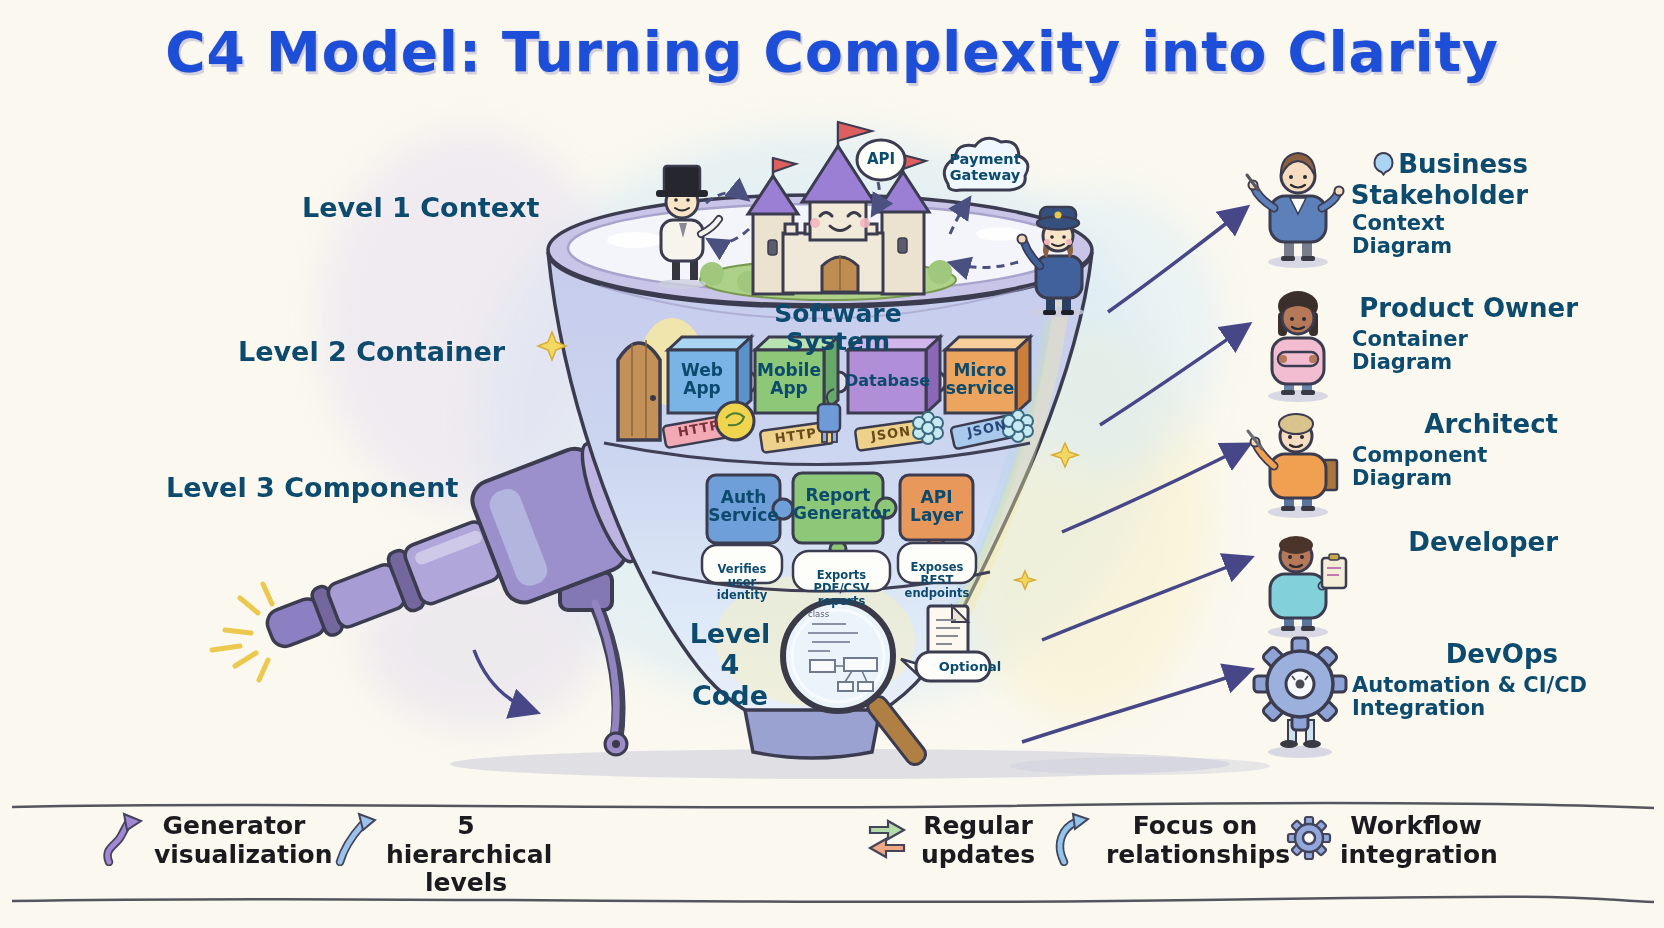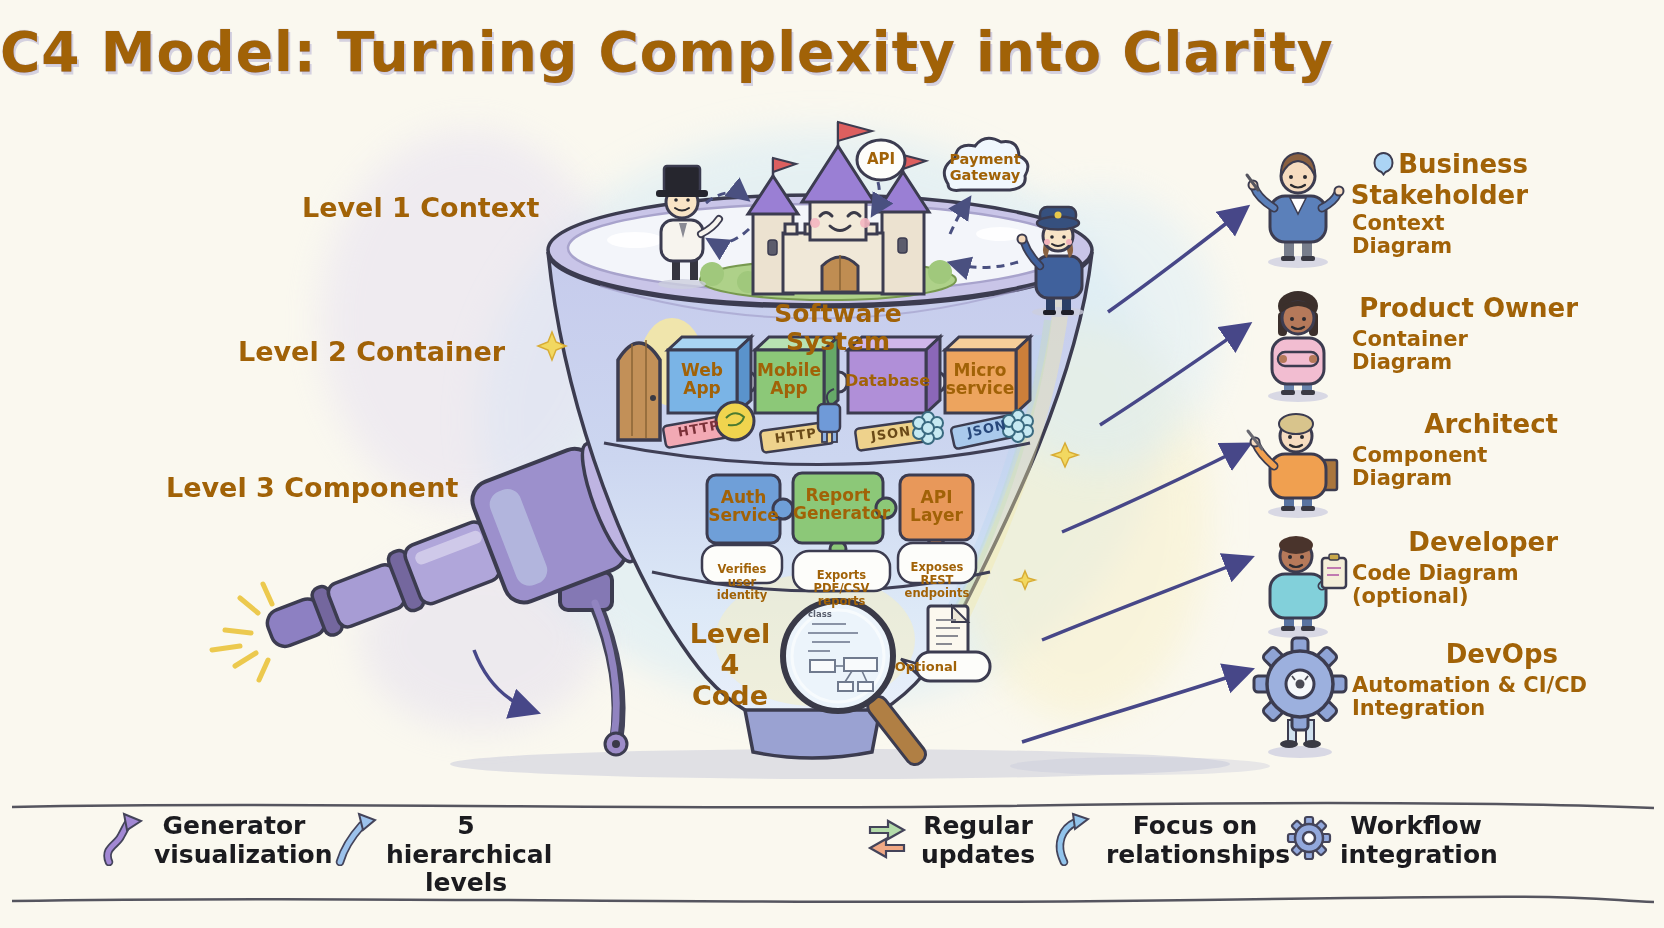--- a/index.html
+++ b/index.html
@@ -9,8 +9,8 @@
   .lbl{position:absolute;color:#a16207;font-weight:700;line-height:1.1;}
   .c{text-align:center;}
   .nw{white-space:nowrap;text-align:right;}
-  .title{width:100%;top:22px;left:0;font-size:55px;letter-spacing:1px;
-         color:#a16207;text-shadow:2px 3px 0 rgba(130,122,190,.30),0 0 1px rgba(107,100,182,.7);}
+  .title{width:100%;top:22px;left:0;text-align:center;font-size:55px;letter-spacing:1px;
+         color:#1d4ed8;text-shadow:2px 3px 0 rgba(130,122,190,.30),0 0 1px rgba(107,100,182,.7);}
   .levlbl{font-size:27px;}
   .syslbl{font-size:25px;}
   .boxlbl{font-size:17px;line-height:1.05;}

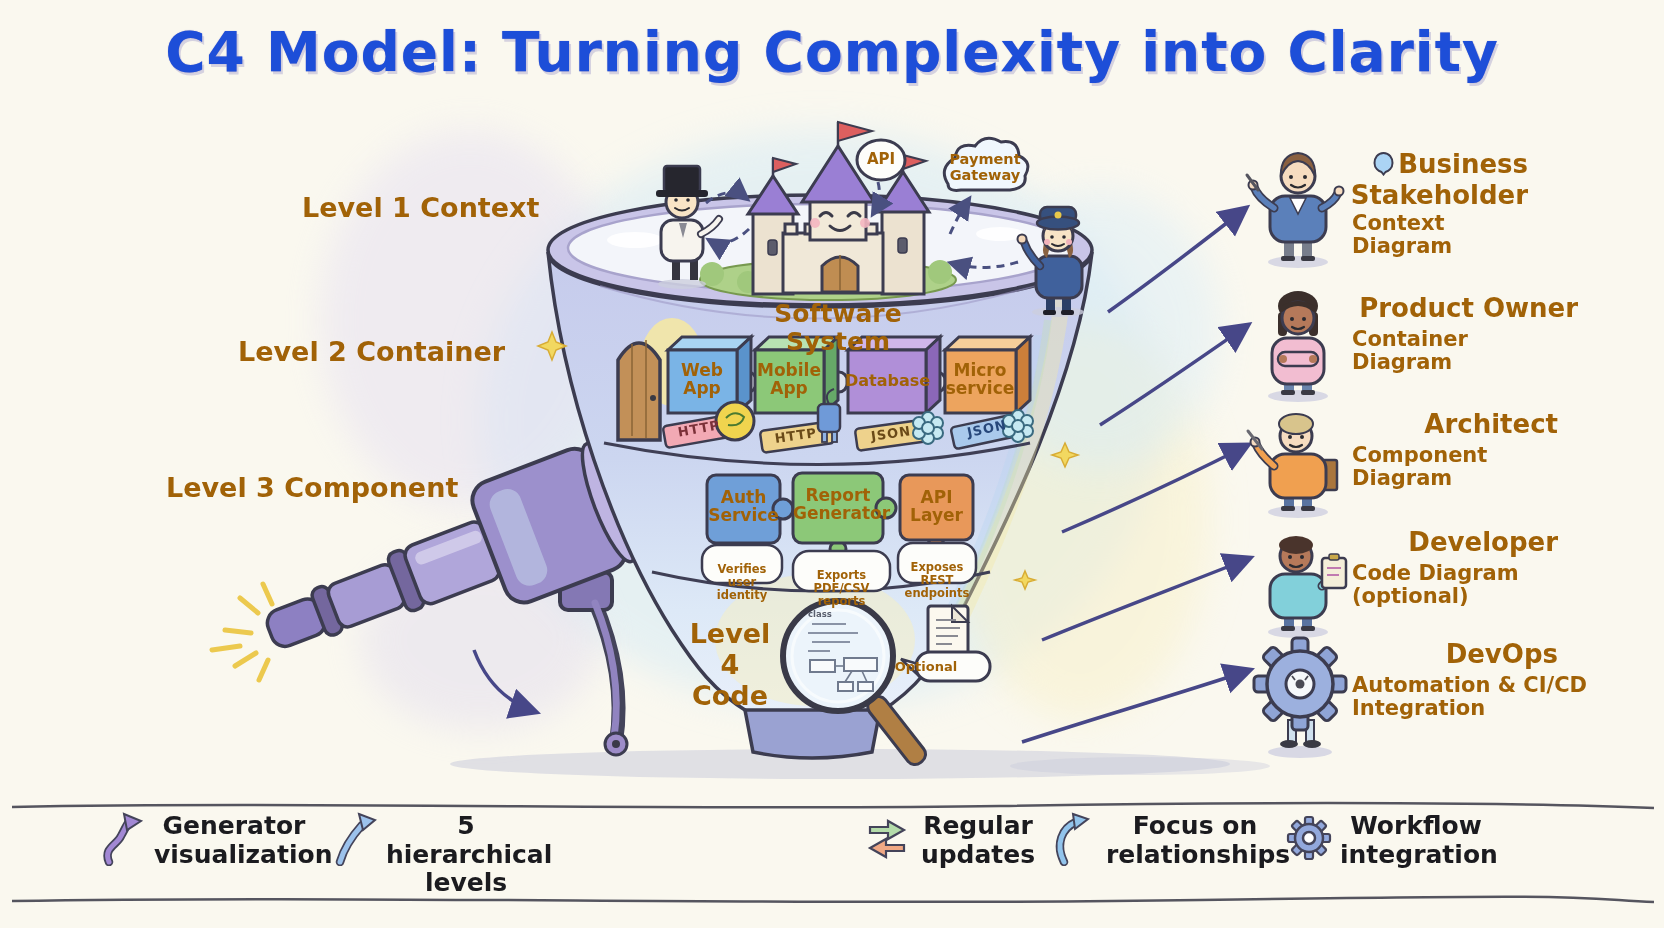--- a/index.html
+++ b/index.html
@@ -6,7 +6,7 @@
   .stage{position:relative;width:1664px;height:928px;overflow:hidden;
          background:#faf8ef;font-family:"DejaVu Sans",sans-serif;}
   svg.art{position:absolute;left:0;top:0;}
-  .lbl{position:absolute;color:#a16207;font-weight:700;line-height:1.1;}
+  .lbl{position:absolute;color:#0c4a6e;font-weight:700;line-height:1.1;}
   .c{text-align:center;}
   .nw{white-space:nowrap;text-align:right;}
   .title{width:100%;top:22px;left:0;text-align:center;font-size:55px;letter-spacing:1px;

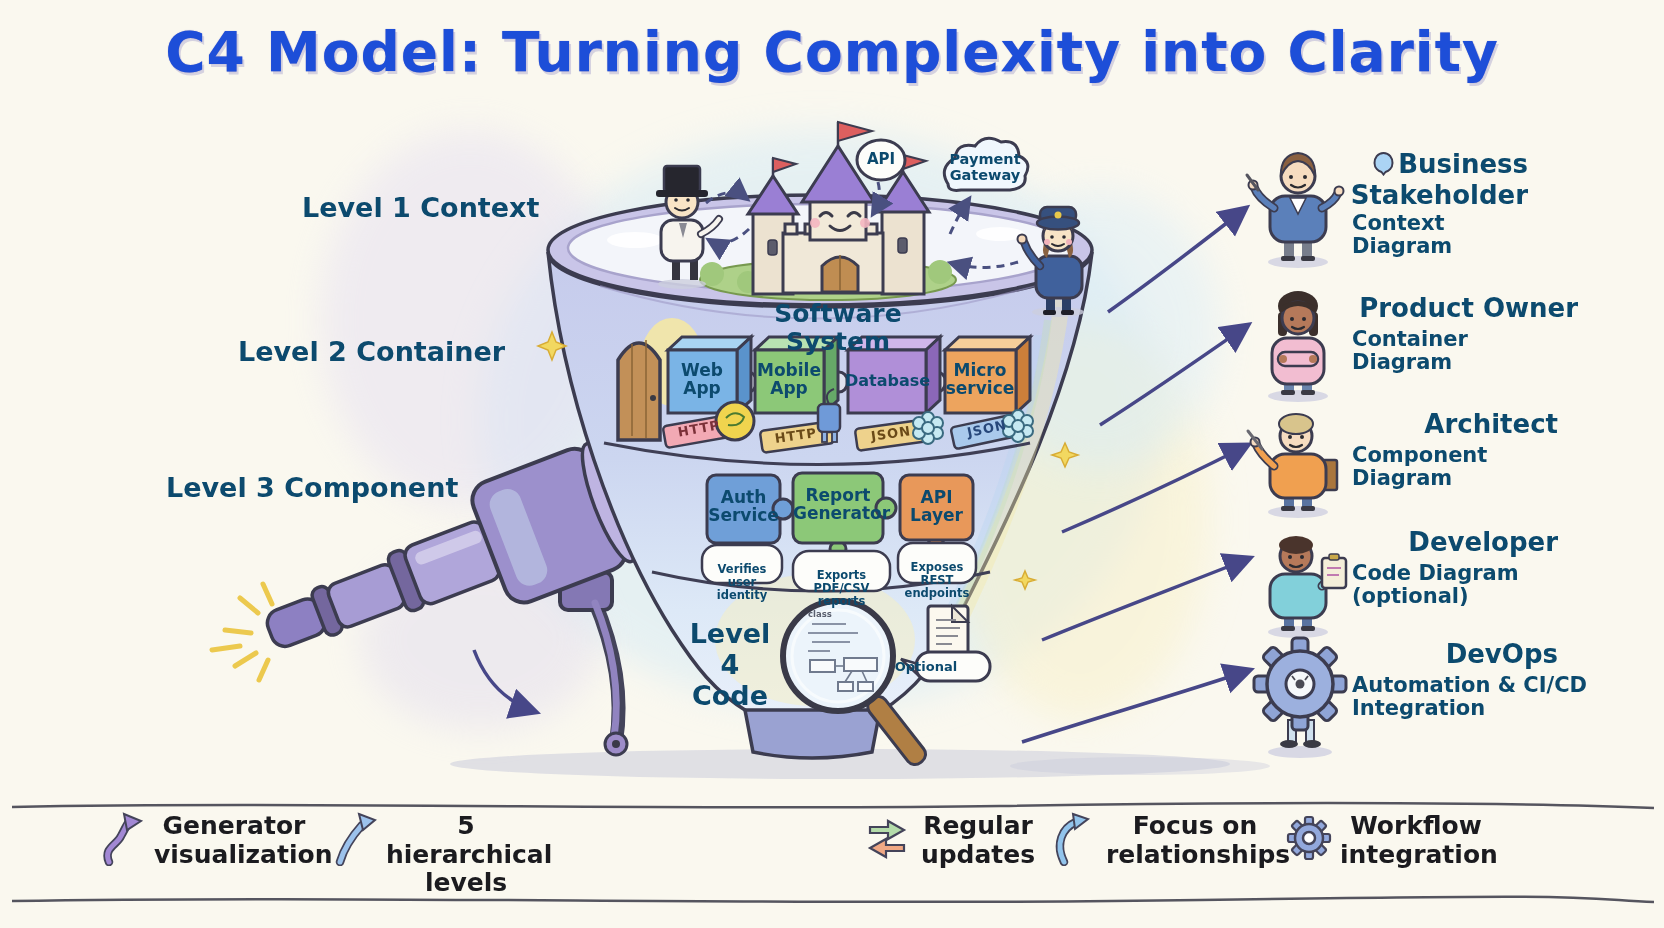--- a/index.html
+++ b/index.html
@@ -518,7 +518,6 @@
 <div class="lbl p-diag" style="left:1352px;top:444px;width:150px">Component Diagram</div>
 
 <div class="lbl p-name" style="left:1348px;top:528px;width:210px">Developer</div>
-<div class="lbl p-diag" style="left:1352px;top:562px;width:175px">Code Diagram (optional)</div>
 
 <div class="lbl p-name" style="left:1348px;top:640px;width:210px">DevOps</div>
 <div class="lbl p-diag" style="left:1352px;top:674px;width:235px">Automation &amp; CI/CD Integration</div>

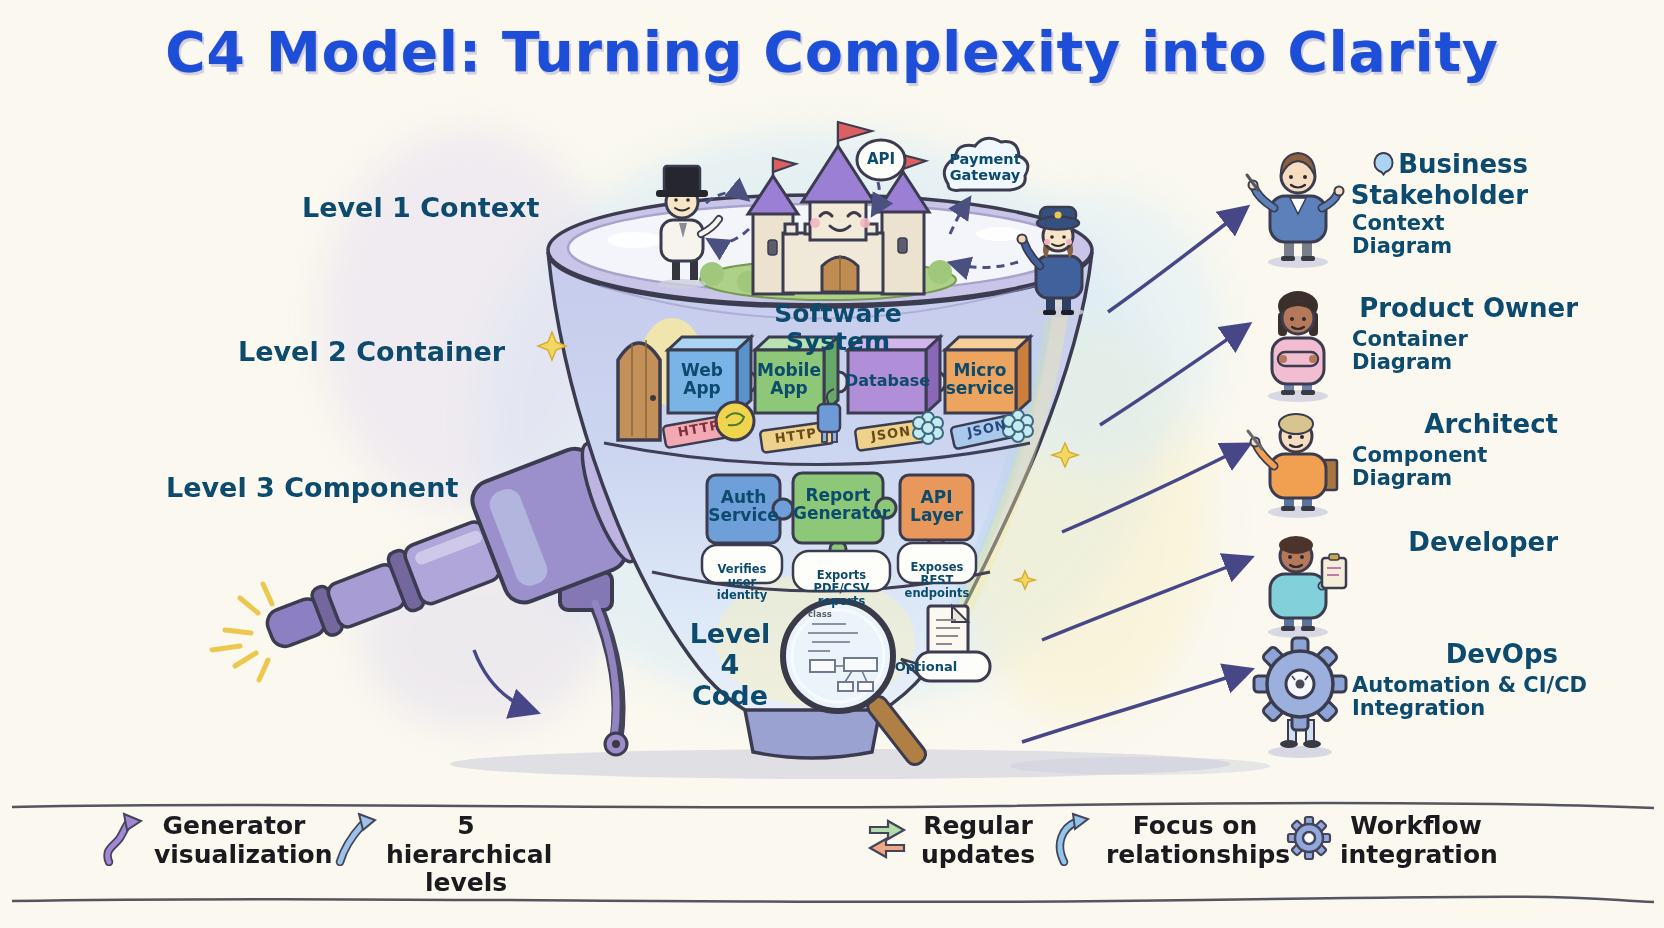--- a/index.html
+++ b/index.html
@@ -22,7 +22,7 @@
   .apilbl{font-size:15px;}
   .l4lbl{font-size:27px;line-height:1.15;}
   .optlbl{font-size:13px;}
-  .hintlbl{font-size:8.5px;color:#5a5f6e;font-weight:700;}
+  .hintlbl{font-size:8.5px;color:#5a5f6e;font-weight:400;}
   .p-name{font-size:26px;line-height:1.08;text-align:right;}
   .p-diag{font-size:21px;line-height:1.1;}
   .stakeico{display:inline-block;vertical-align:-3px;margin-right:4px;}

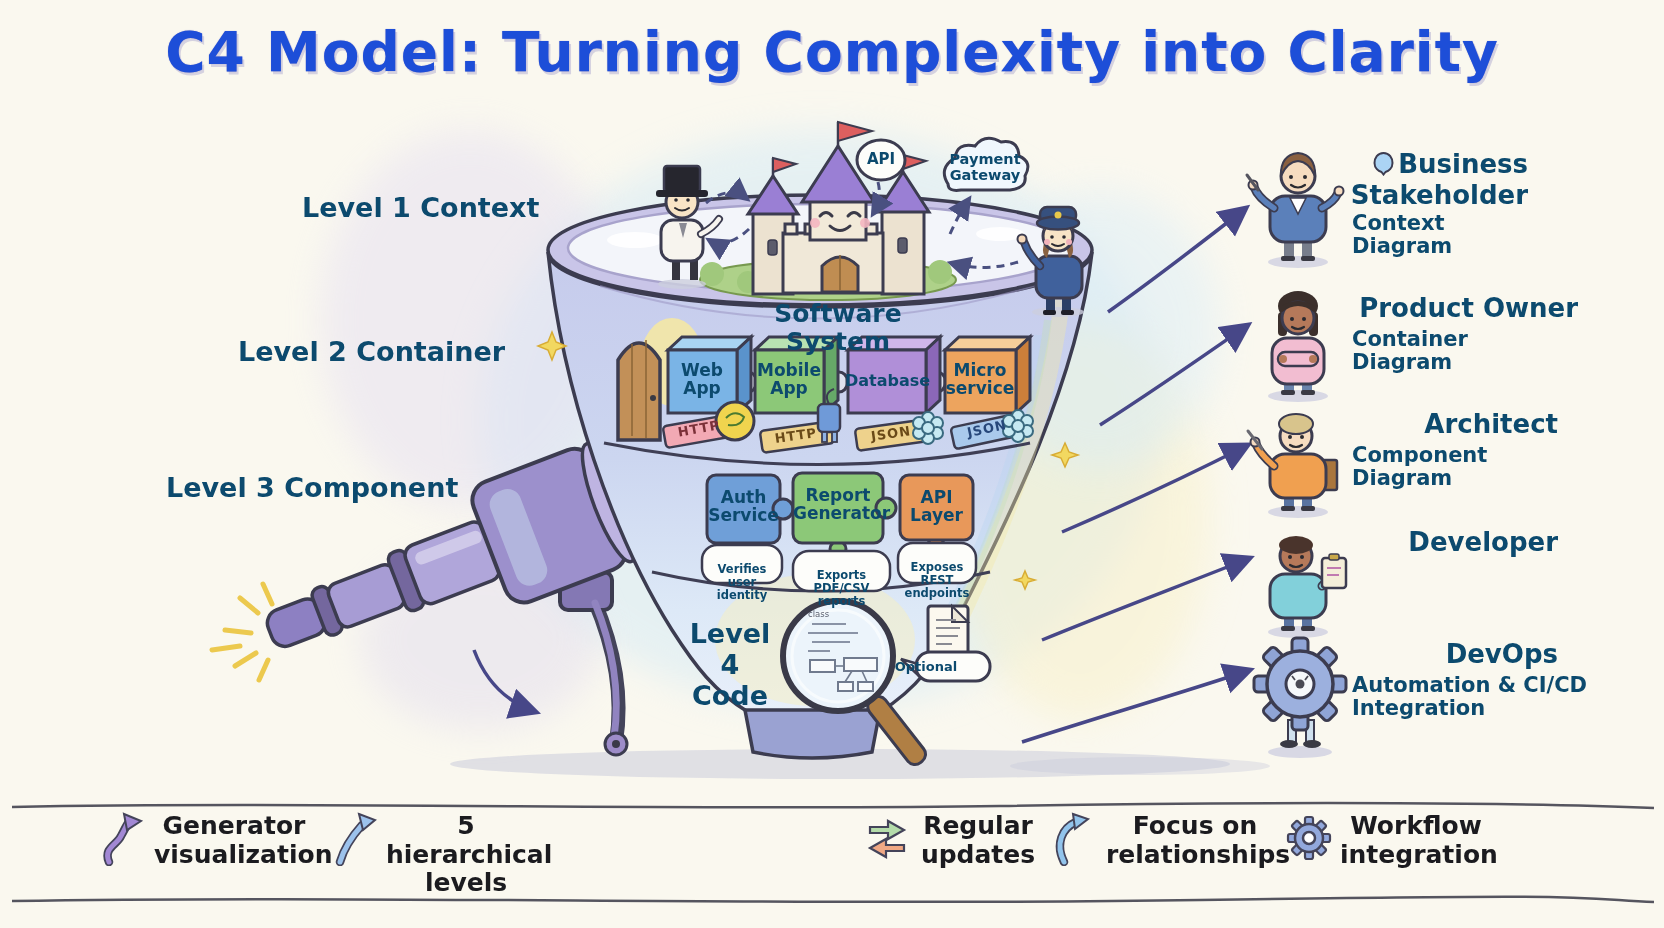--- a/index.html
+++ b/index.html
@@ -499,7 +499,7 @@
   <div>Level 4</div>
   <div>Code</div>
 </div>
-<div class="lbl optlbl c" style="left:884px;top:660px;width:84px">Optional</div>
+<div class="lbl optlbl c" style="left:928px;top:660px;width:84px">Optional</div>
 <div class="lbl hintlbl" style="left:808px;top:610px;width:50px">class</div>
 
 <div class="lbl p-name" style="left:1348px;top:150px;width:180px">

